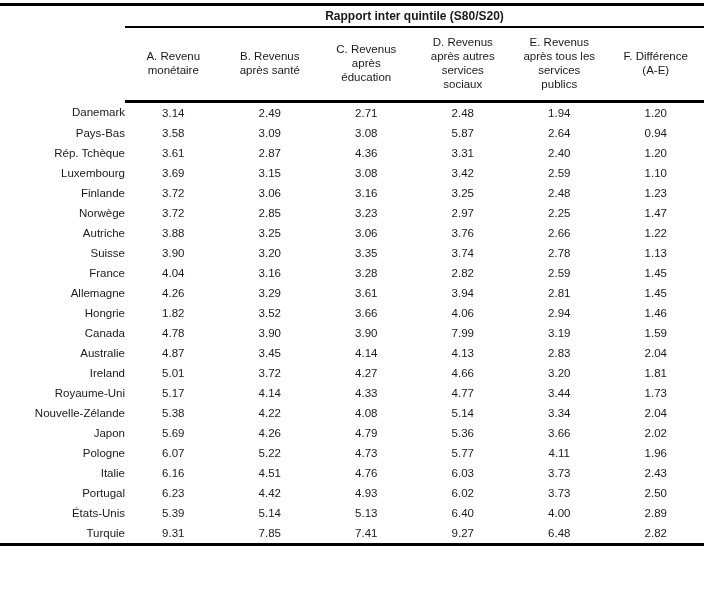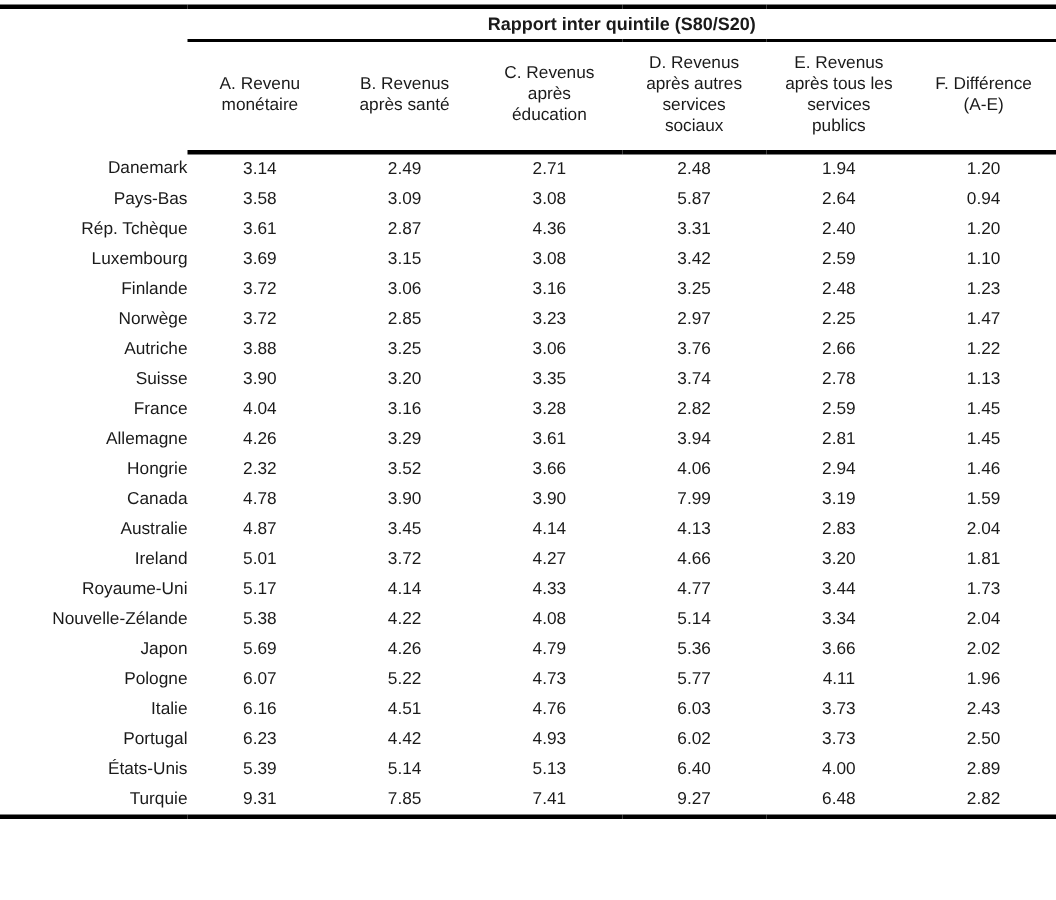--- a/index.html
+++ b/index.html
@@ -186,7 +186,7 @@
         </tr>
         <tr>
           <td class="country">Hongrie</td>
-          <td class="val">2.32</td>
+          <td class="val">1.82</td>
           <td class="val">3.52</td>
           <td class="val">3.66</td>
           <td class="val">4.06</td>

